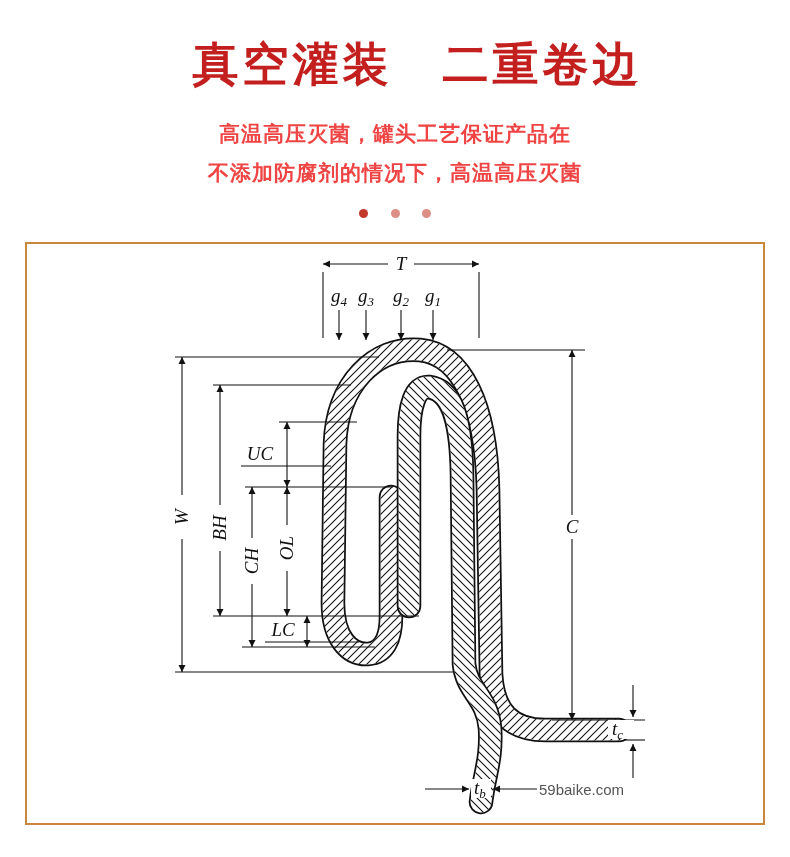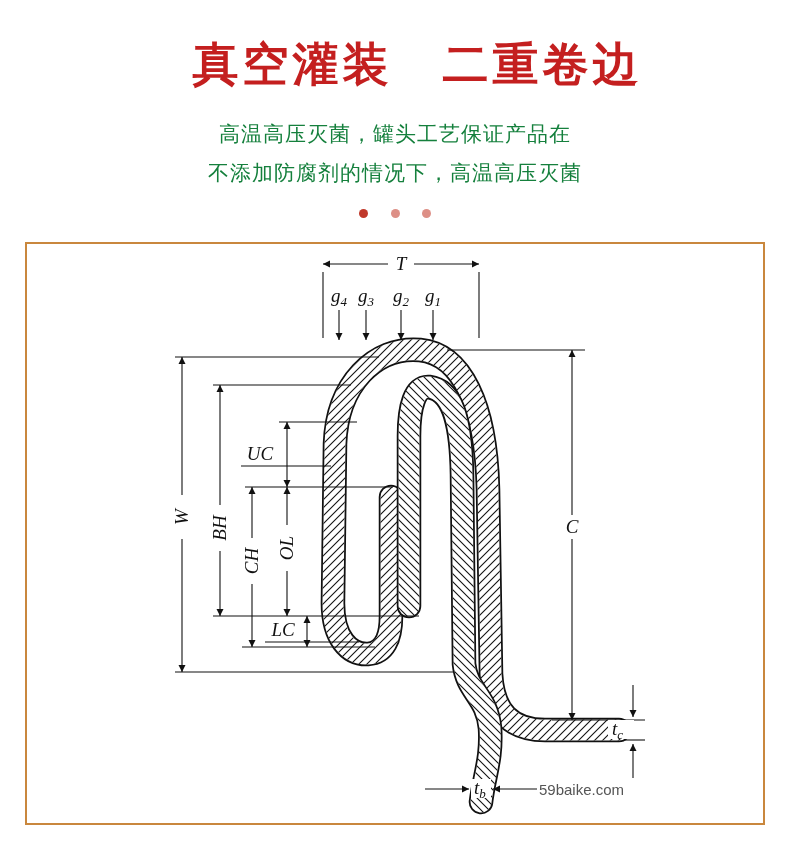--- a/index.html
+++ b/index.html
@@ -14,7 +14,7 @@
     font-weight:700;font-size:46px;letter-spacing:4px;color:#c41f1f;padding-left:45px;
   }
   .subtitle{
-    margin:6px 0 0 0;font-size:21px;font-weight:400;color:#15803d;
+    margin:6px 0 0 0;font-size:21px;font-weight:700;color:#ef4444;
     letter-spacing:1px;line-height:1.55;
   }
   .subtitle.first{margin-top:22px;}

